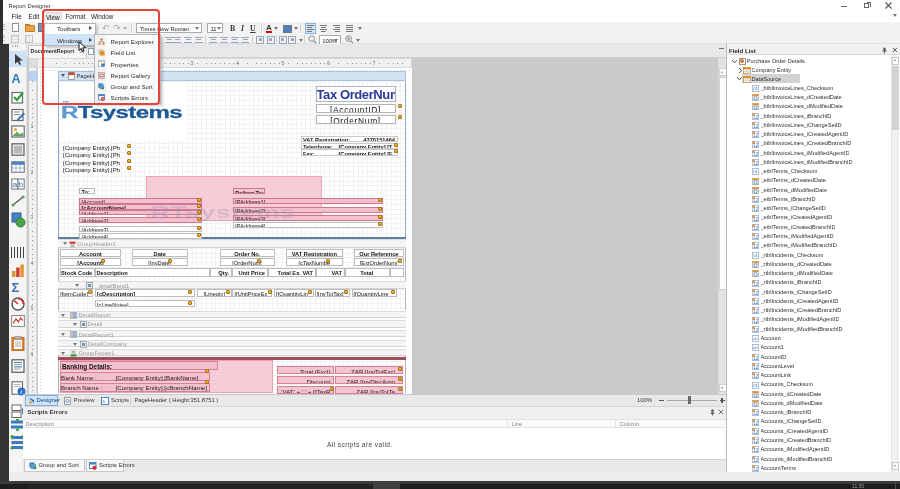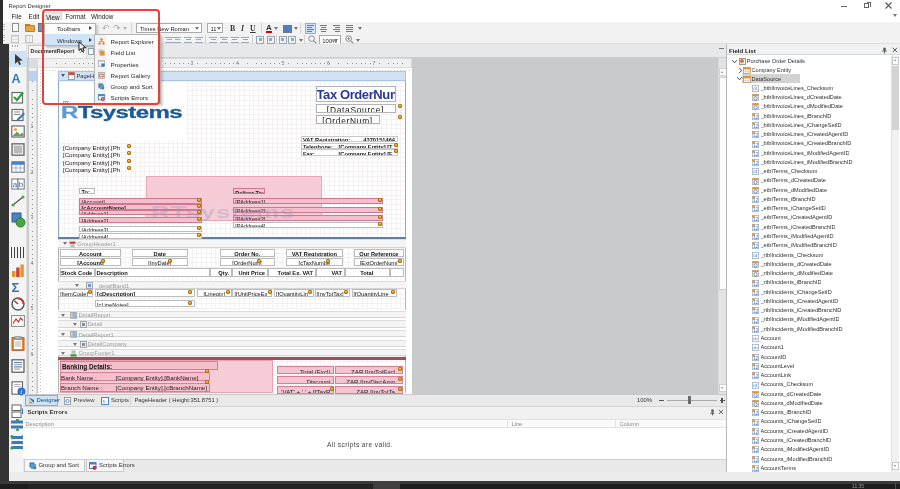--- a/index.html
+++ b/index.html
@@ -363,7 +363,7 @@
 <div class="ab" style="left:63px;top:100.5px;width:6px;height:3px;background:repeating-linear-gradient(90deg,#8ab4dd 0 1px,transparent 1px 2px),repeating-linear-gradient(180deg,#8ab4dd 0 1px,transparent 1px 2px);"></div>
 <div class="ab b" style="left:61px;top:104px;font-size:16px;letter-spacing:-0.4px;color:#5b9bd0;transform:scaleX(1.5);transform-origin:0 0;-webkit-text-stroke:0.3px currentColor;">R<span style="color:#1b5a96;-webkit-text-stroke:0.3px #1b5a96;">Tsystems</span></div>
 <div class="bx b" style="left:315.5px;top:85.8px;width:80px;height:15.8px;border-color:#a9b4c4;font-size:13px;color:#2a3897;text-align:center;letter-spacing:-0.4px;padding-top:0.5px;">Tax OrderNum</div>
-<div class="bx" style="left:315.5px;top:104px;width:80px;height:8.7px;font-size:8.4px;letter-spacing:0.7px;color:#111;text-align:center;padding-top:0.2px;">[DataSource]</div>
+<div class="bx" style="left:315.5px;top:104px;width:80px;height:8.7px;font-size:8.4px;letter-spacing:0.7px;color:#111;text-align:center;padding-top:0.2px;">[AccountID]</div>
 <div class="mk" style="left:397.5px;top:104px;"></div>
 <div class="bx" style="left:315.5px;top:115.2px;width:64px;height:8.6px;font-size:8.4px;letter-spacing:0.7px;color:#111;text-align:center;padding-top:0;">[OrderNum]</div>
 <div class="mk" style="left:397.5px;top:115.2px;"></div>

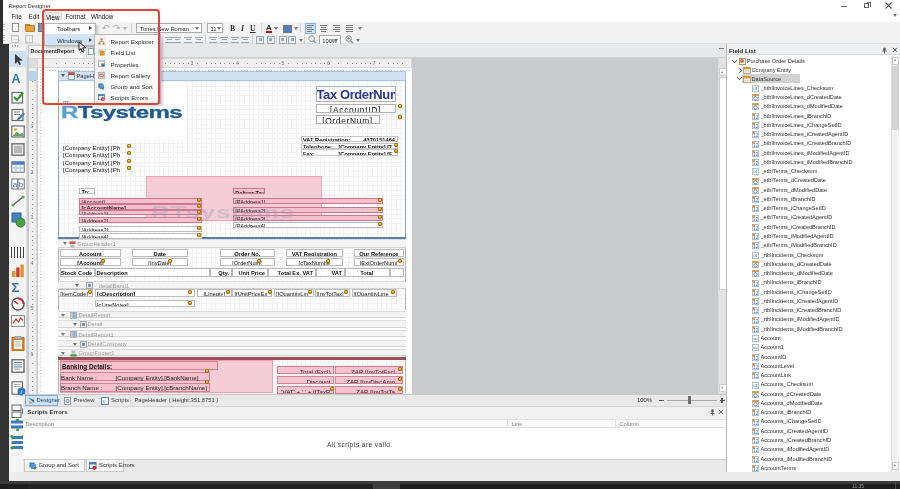--- a/index.html
+++ b/index.html
@@ -365,7 +365,7 @@
 <div class="bx b" style="left:315.5px;top:85.8px;width:80px;height:15.8px;border-color:#a9b4c4;font-size:13px;color:#2a3897;text-align:center;letter-spacing:-0.4px;padding-top:0.5px;">Tax OrderNum</div>
 <div class="bx" style="left:315.5px;top:104px;width:80px;height:8.7px;font-size:8.4px;letter-spacing:0.7px;color:#111;text-align:center;padding-top:0.2px;">[AccountID]</div>
 <div class="mk" style="left:397.5px;top:104px;"></div>
-<div class="bx" style="left:315.5px;top:115.2px;width:64px;height:8.6px;font-size:8.4px;letter-spacing:0.7px;color:#111;text-align:center;padding-top:0;">[OrderNum]</div>
+<div class="bx" style="left:315.5px;top:115.2px;width:80px;height:8.6px;font-size:8.4px;letter-spacing:0.7px;color:#111;text-align:center;padding-top:0;">[OrderNum]</div>
 <div class="mk" style="left:397.5px;top:115.2px;"></div>
 <div class="fld u" style="left:63px;top:143.5px;width:64.5px;height:7px;font-size:6.1px;">[Company Entity].[Ph</div>
 <div class="mk" style="left:127px;top:143.5px;"></div>

